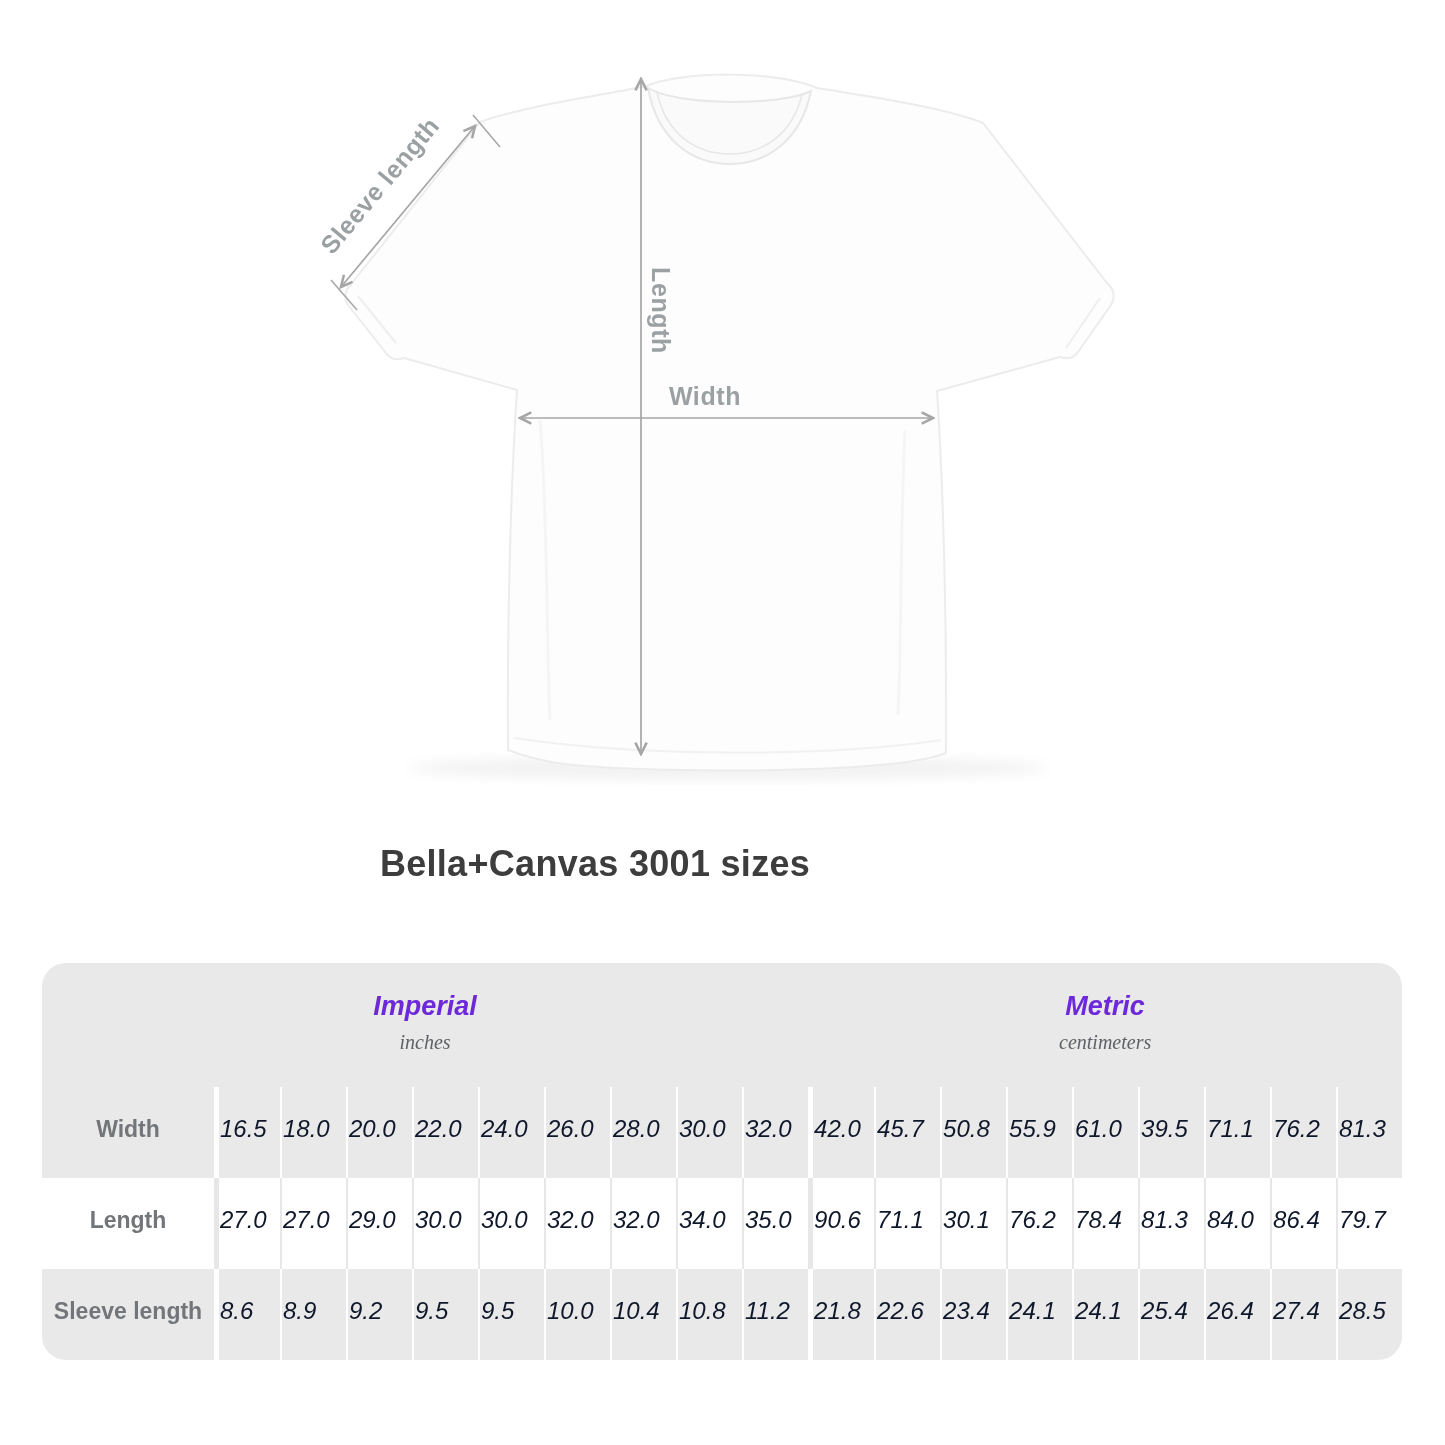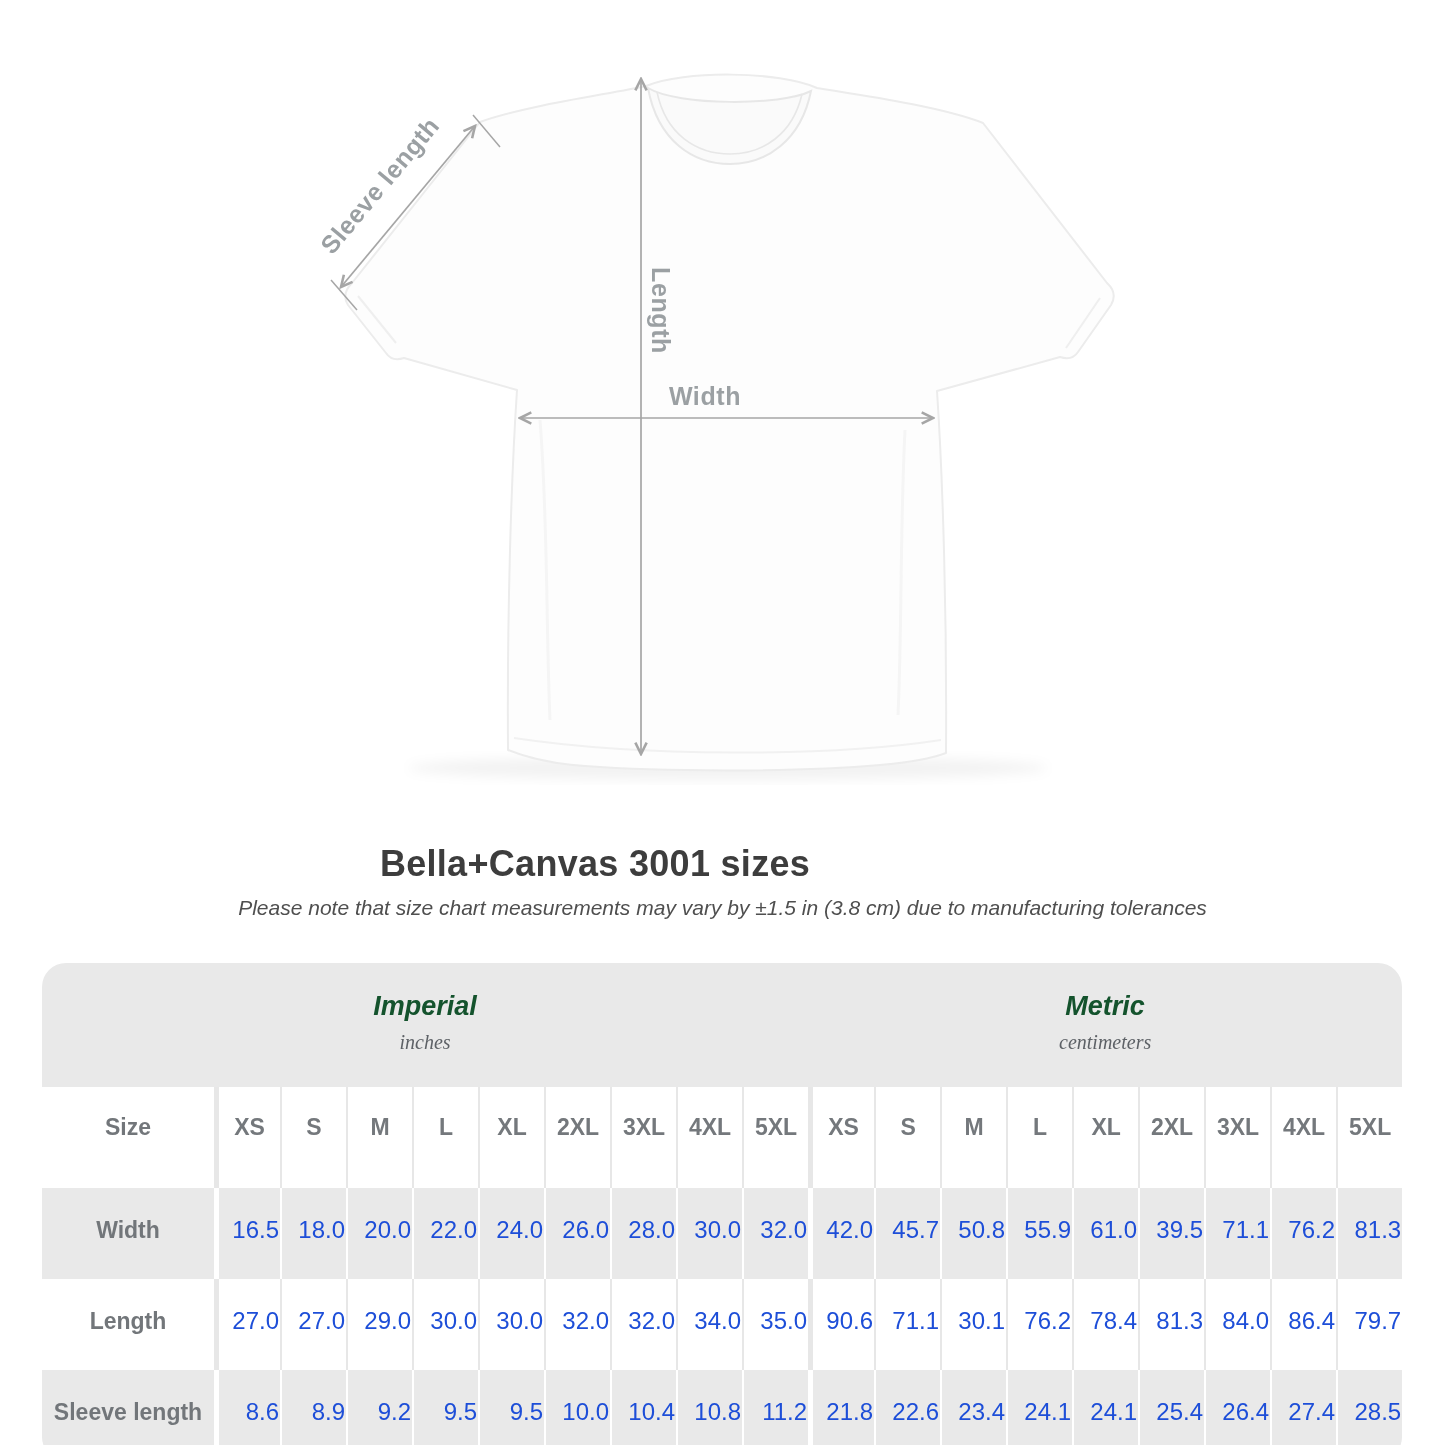--- a/index.html
+++ b/index.html
@@ -109,7 +109,6 @@
   </div>
 
   <div class="title">Bella+Canvas 3001 sizes</div>
-  <div class="subtitle">Please note that size chart measurements may vary by ±1.5 in (3.8 cm) due to manufacturing tolerances</div>
 
   <div class="table-wrap">
       <table class="sizechart">

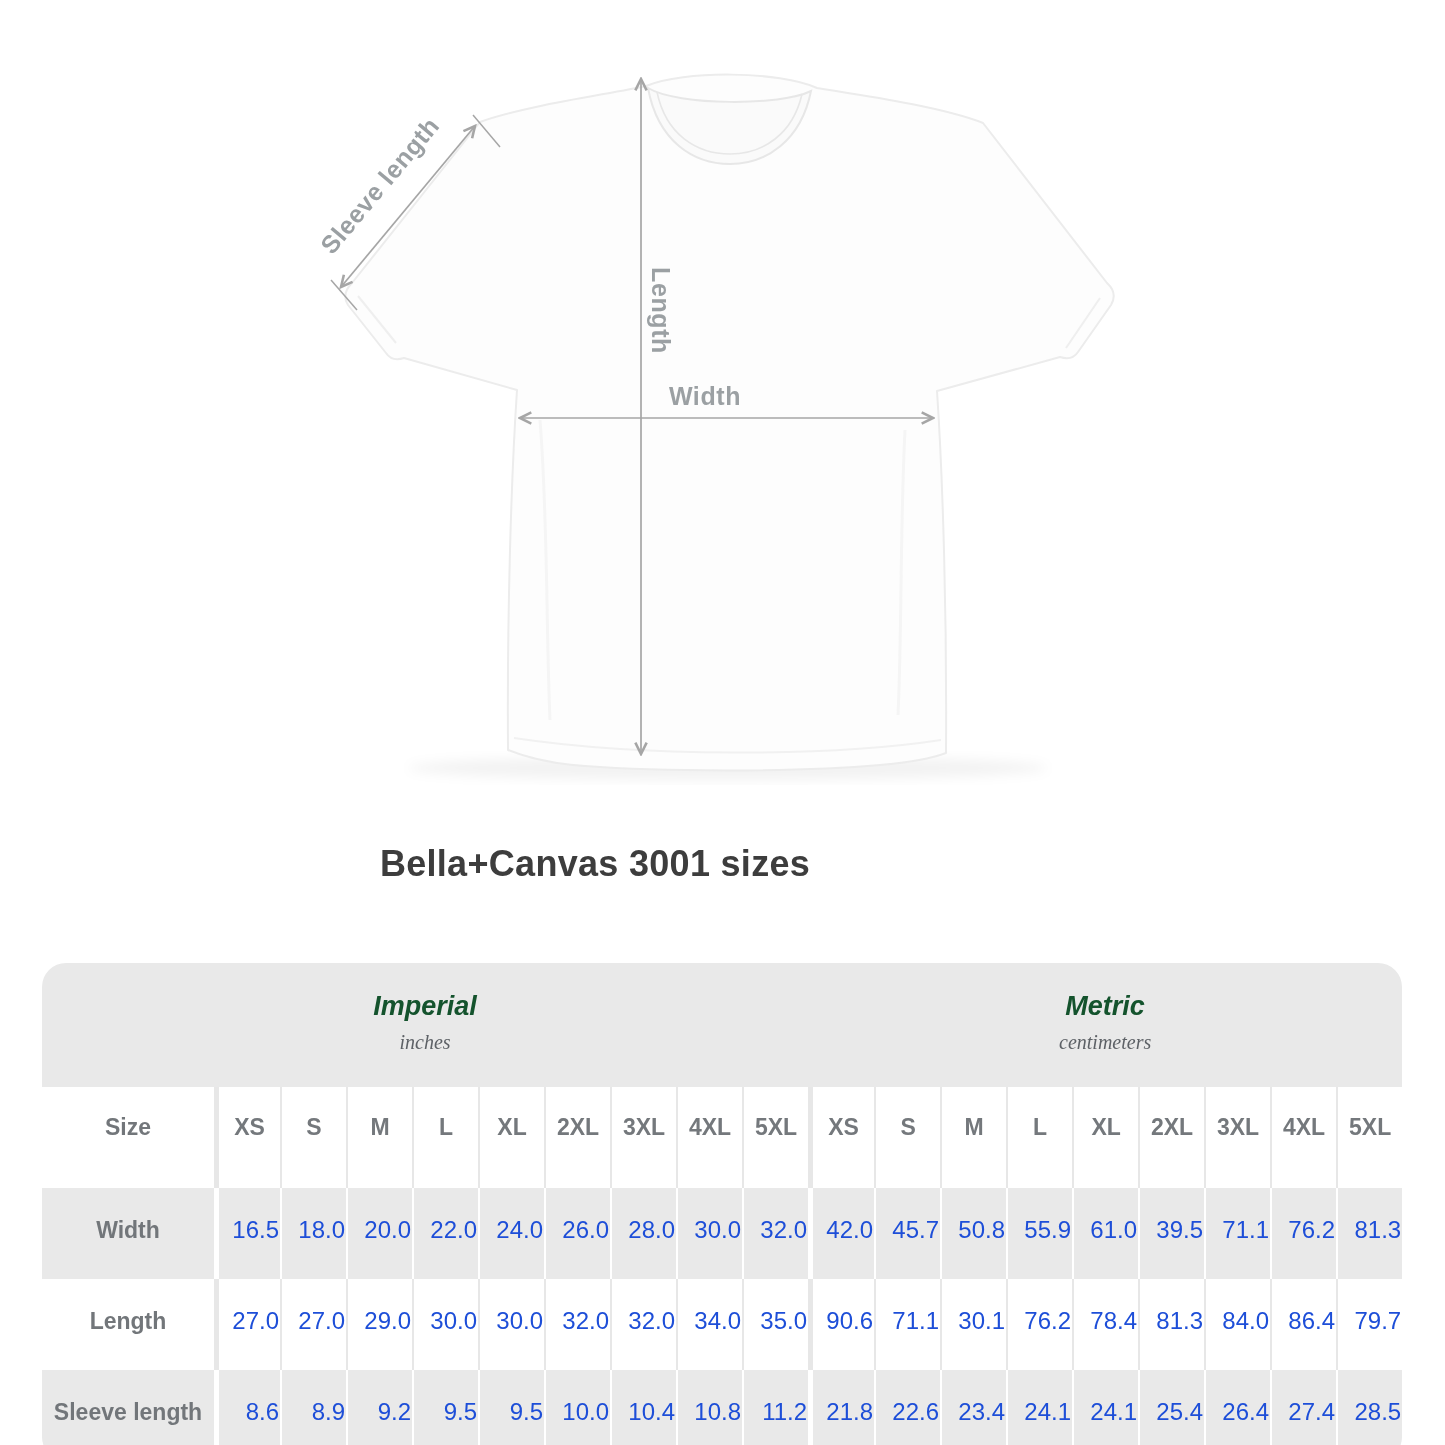--- a/index.html
+++ b/index.html
@@ -29,7 +29,7 @@
   .unit-cell { background:#e9e9e9; height:117px; vertical-align:middle; text-align:center; padding-bottom:6px; }
   .unit-cell.first { border-top-left-radius:24px; }
   .unit-cell.last  { border-top-right-radius:24px; }
-  .unit-name { font-style:italic; font-weight:bold; font-size:27px; color:#14532d; margin-bottom:9px; }
+  .unit-name { font-style:italic; font-weight:bold; font-size:27px; color:#6d28d9; margin-bottom:9px; }
   .unit-sub  { font-style:italic; font-size:20px; color:#5d6166;font-family:Liberation Serif, serif; }
 
   tr.r-white { --sep:#e7e7e7; }

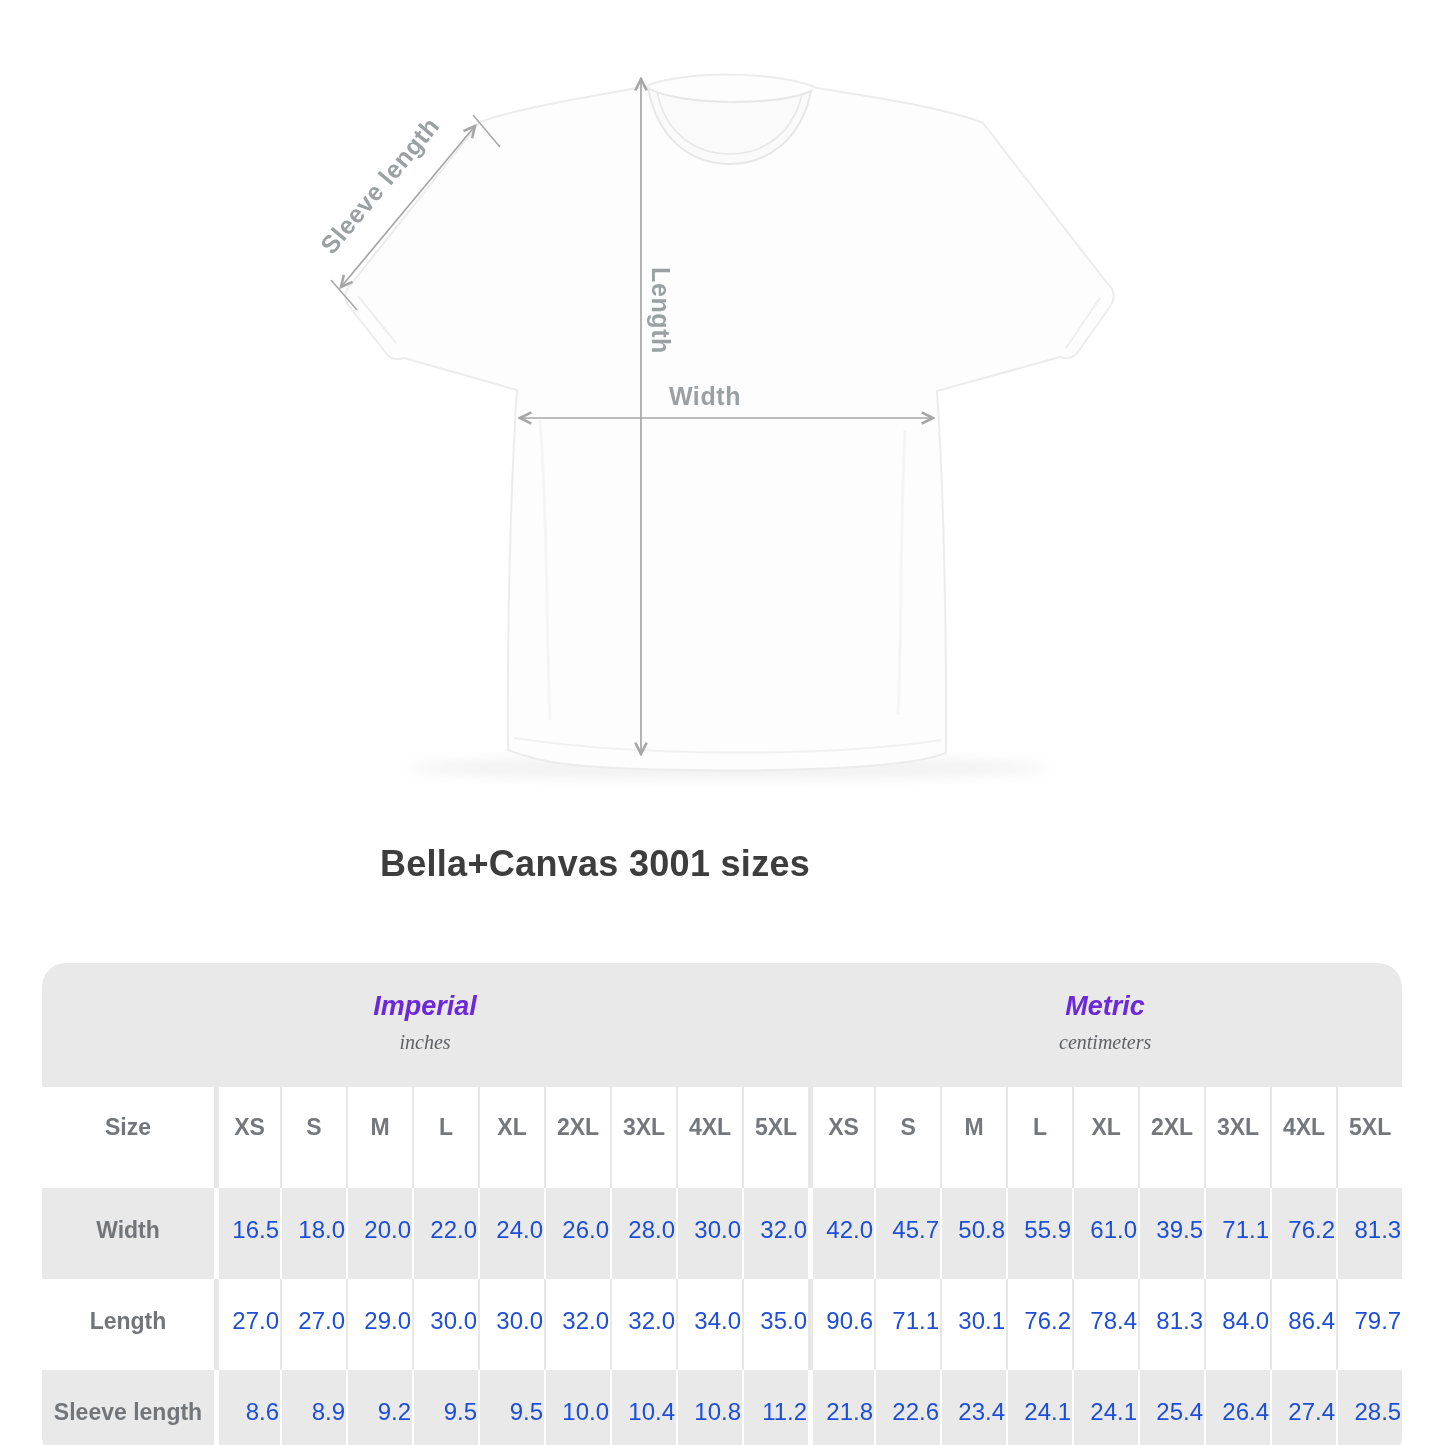--- a/index.html
+++ b/index.html
@@ -143,27 +143,6 @@
               <div class="unit-name">Metric</div>
               <div class="unit-sub">centimeters</div>
             </td>
-          </tr>
-          <tr class="r-white head-row">
-            <th class="label-cell">Size</th>
-            <th class="val thick">XS</th>
-            <th class="val">S</th>
-            <th class="val">M</th>
-            <th class="val">L</th>
-            <th class="val">XL</th>
-            <th class="val">2XL</th>
-            <th class="val">3XL</th>
-            <th class="val">4XL</th>
-            <th class="val">5XL</th>
-            <th class="val thick">XS</th>
-            <th class="val">S</th>
-            <th class="val">M</th>
-            <th class="val">L</th>
-            <th class="val">XL</th>
-            <th class="val">2XL</th>
-            <th class="val">3XL</th>
-            <th class="val">4XL</th>
-            <th class="val">5XL</th>
           </tr>
           <tr class="r-gray data-row">
             <th class="label-cell">Width</th>

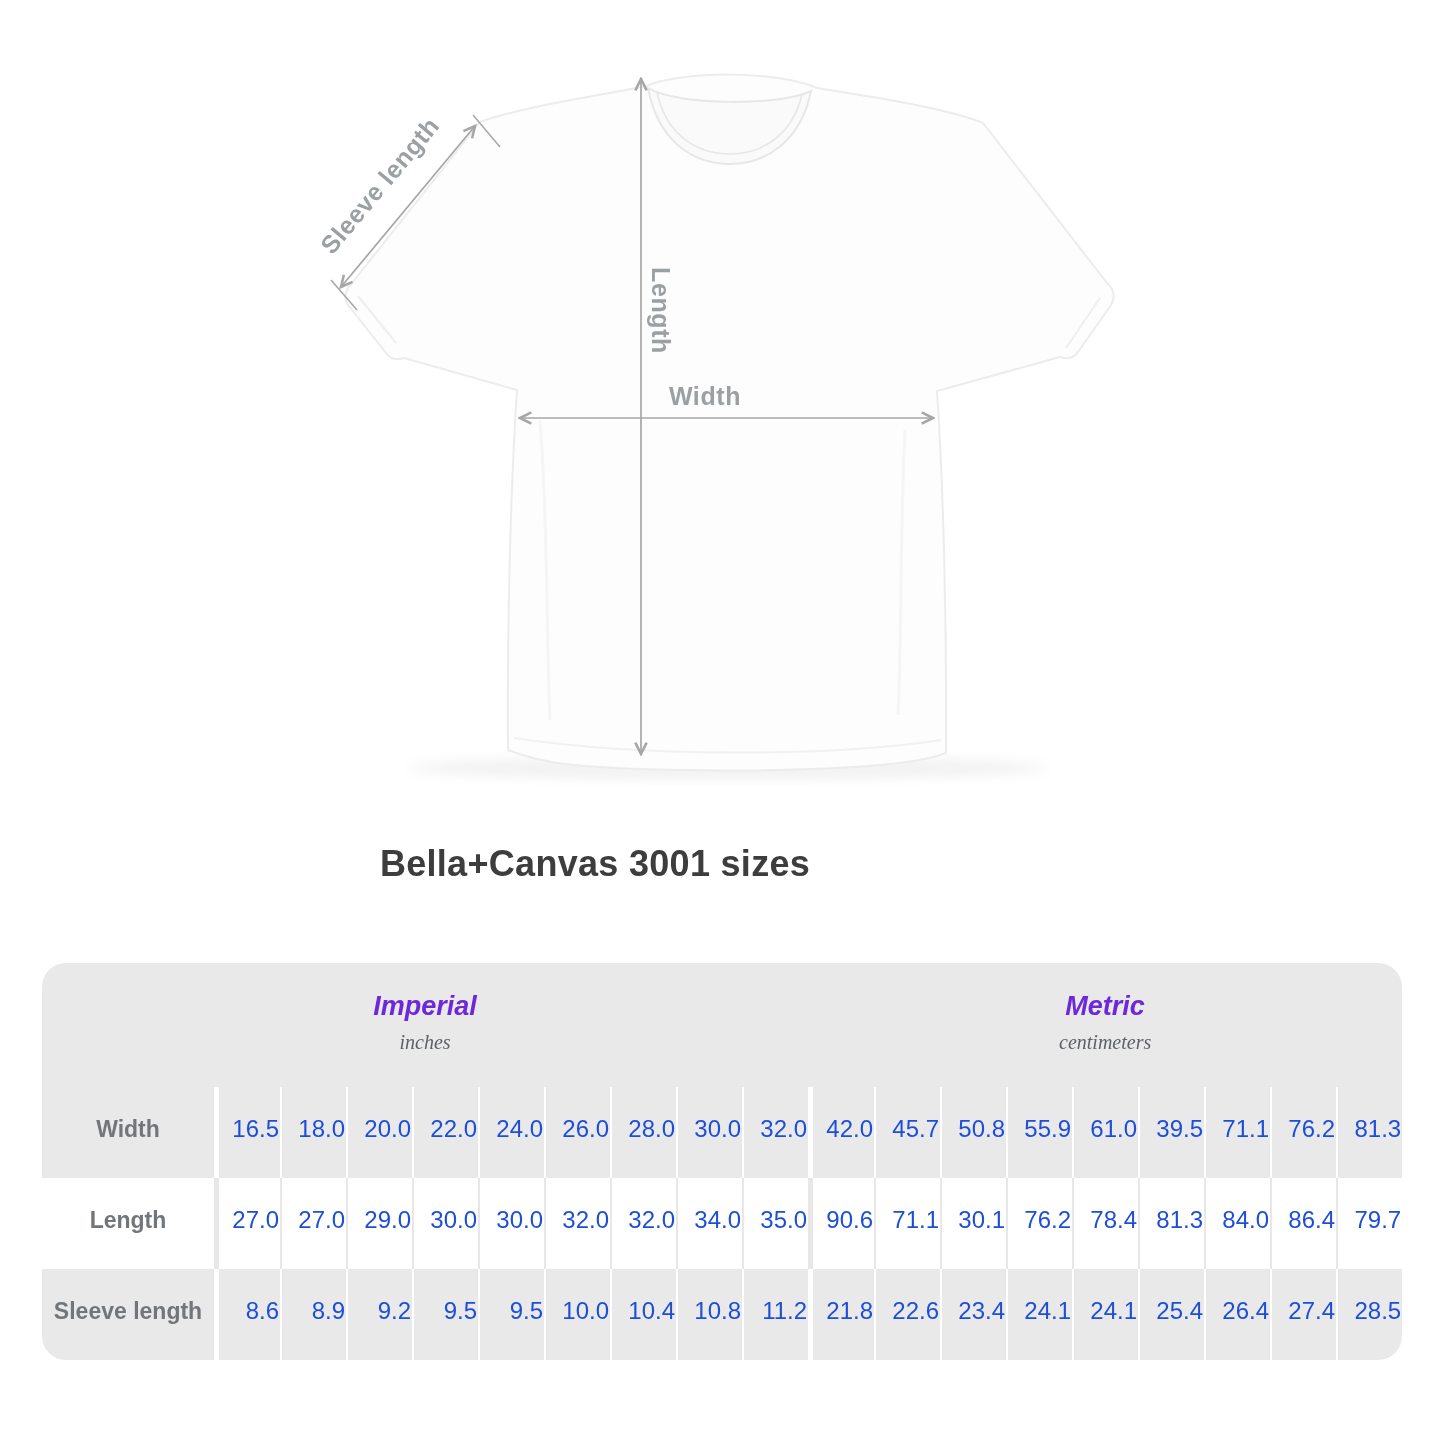--- a/index.html
+++ b/index.html
@@ -41,7 +41,7 @@
 
   th.label-cell { font-weight:bold; font-size:23px; color:#72767a; text-align:center; }
   .head-row th.val { font-weight:bold; font-size:23px; color:#74787c; text-align:center; }
-  td.val { font-weight:normal; font-size:24px; color:#1d4ed8; text-align:right; }
+  td.val { font-weight:normal; font-size:24px; color:#0f172a; text-align:left;font-style:italic; }
 
   th.val, td.val { border-left:2px solid var(--sep); }
   th.val.thick, td.val.thick { border-left-width:5px; }

